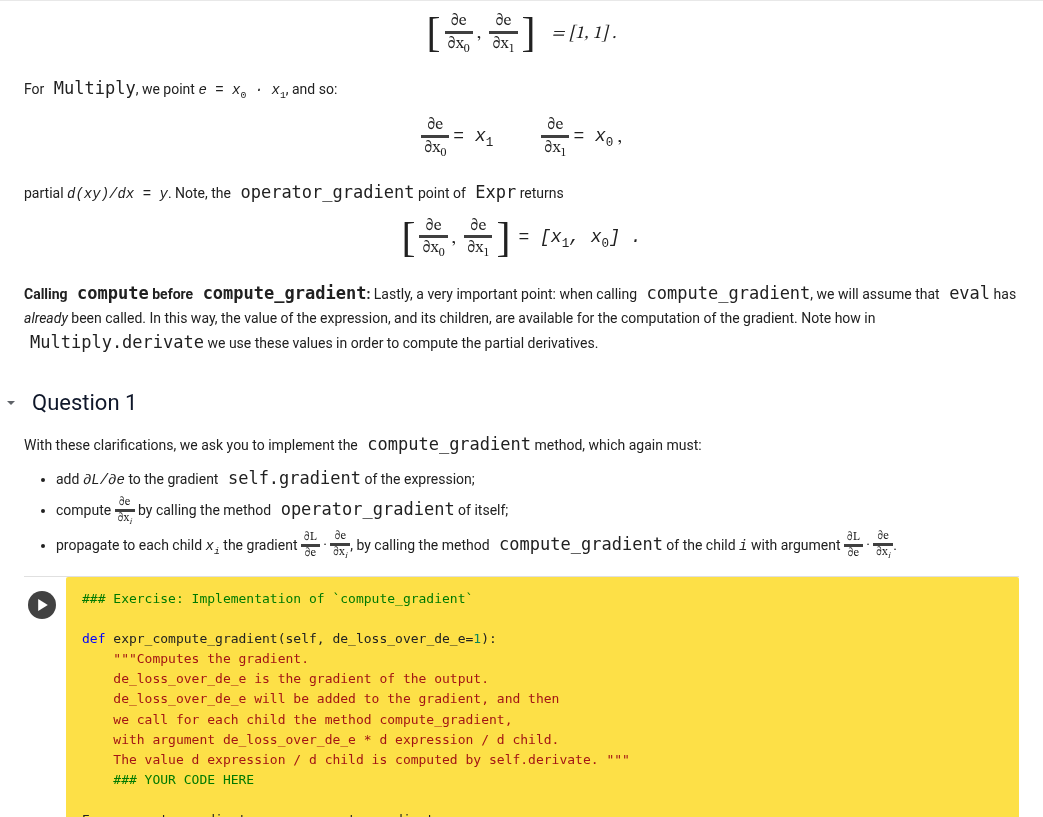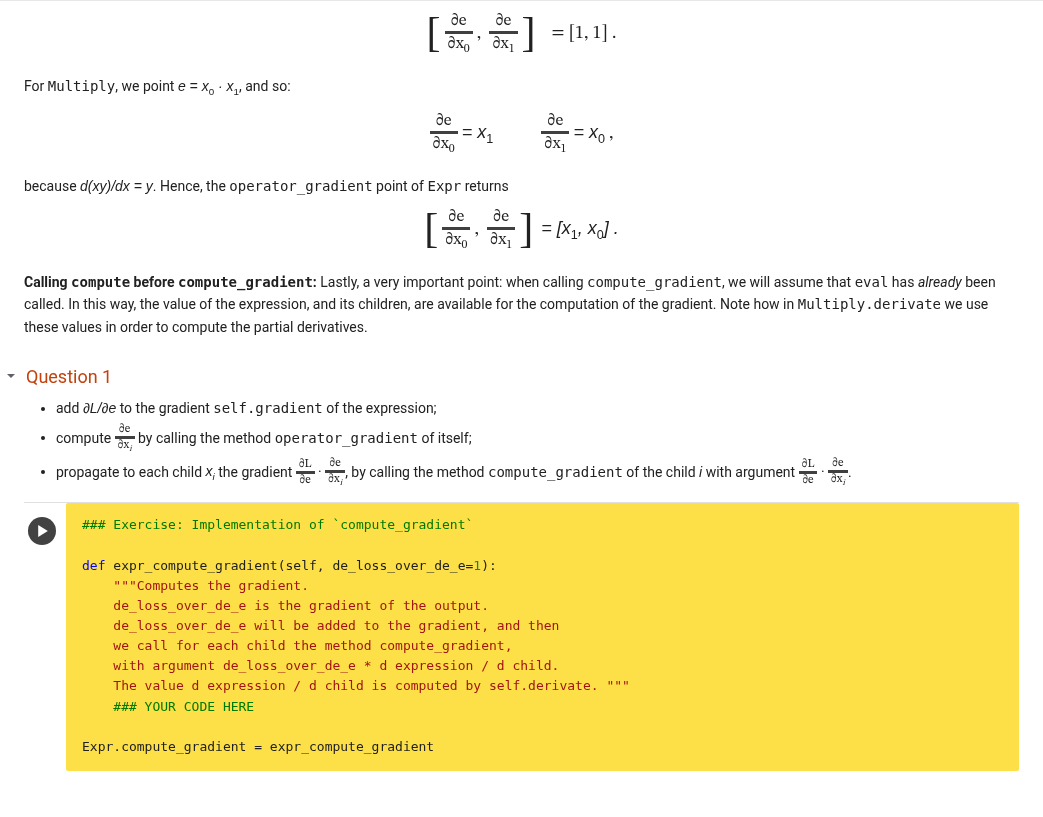--- a/index.html
+++ b/index.html
@@ -137,7 +137,7 @@
           <span class="den"><span>∂x</span><span class="sub">1</span></span>
         </span>
       <span class="bracket">]</span>
-      <span style="margin-left:12px;">= [1, 1] .</span>
+      <span style="margin-left:12px;font-style:italic;">= [1, 1] .</span>
     </span>
   </div>
 

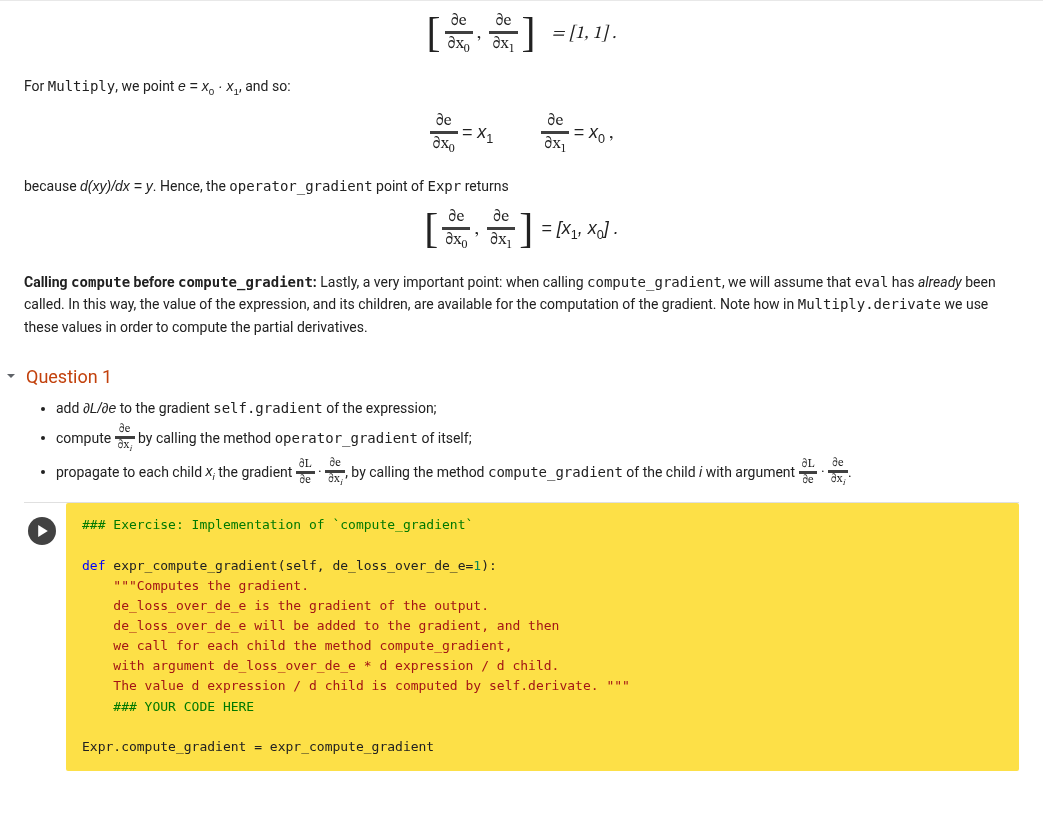--- a/index.html
+++ b/index.html
@@ -29,7 +29,8 @@
   }
   .code {
     font-family: ui-monospace, "SF Mono", Menlo, Consolas, monospace;
-    font-size: 14px;
+    font-size: 17px;
+    margin-left: 6px;
   }
   p { margin: 4px 0; line-height: 1.6; }
   .bold { font-weight: 700; }

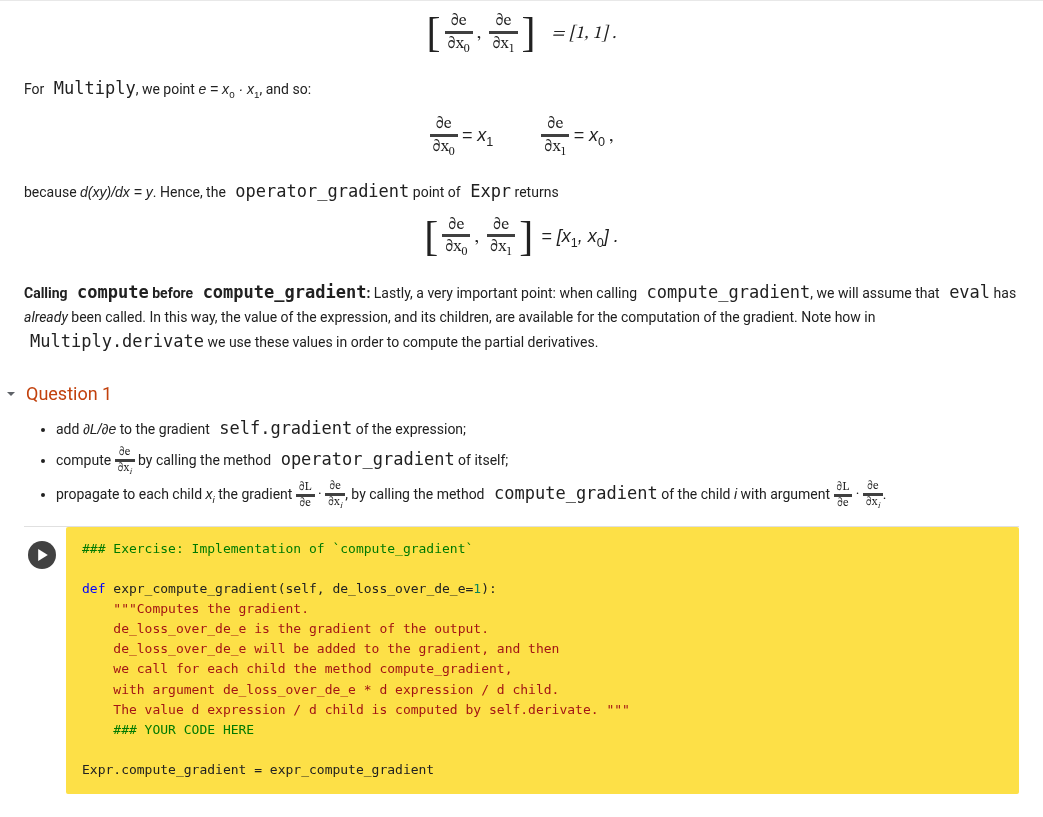--- a/index.html
+++ b/index.html
@@ -23,7 +23,7 @@
     white-space: nowrap;
   }
   .math-inline {
-    font-family: Liberation Sans, sans-serif;
+    font-family: Liberation Mono, monospace;
     font-style: italic;
     text-align: center;
   }

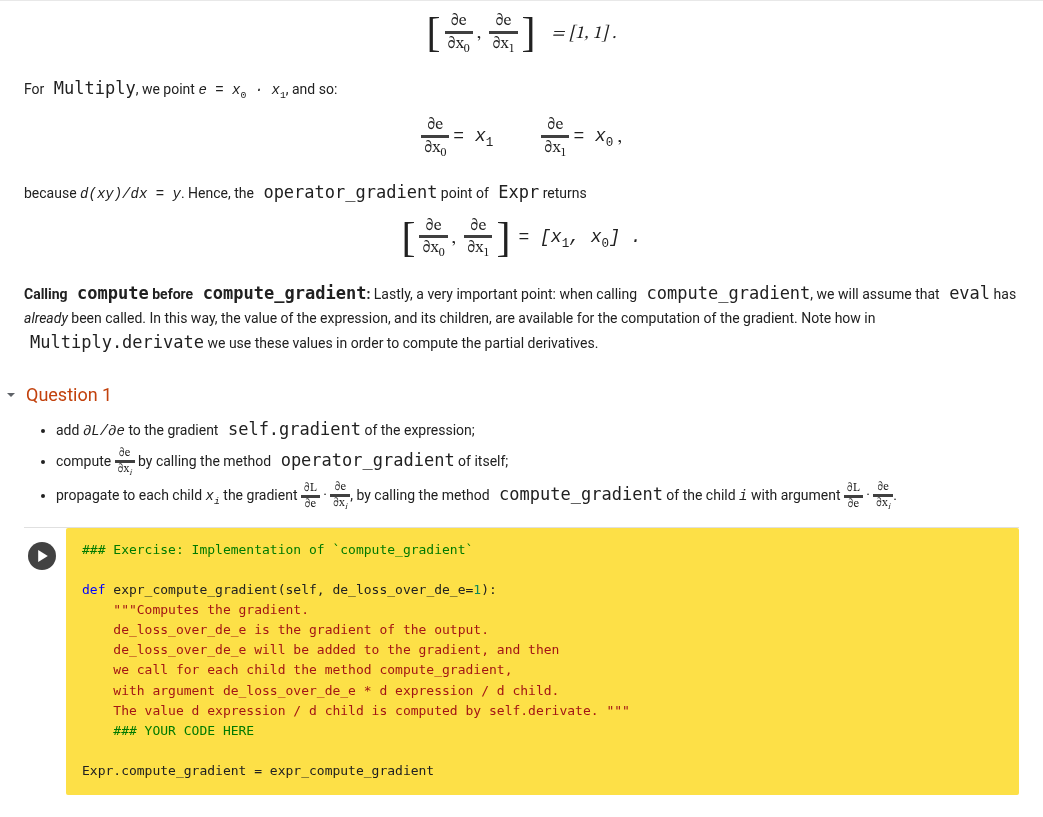--- a/index.html
+++ b/index.html
@@ -167,7 +167,7 @@
   </div>
 
   <p>
-    <span>because </span><span class="math-inline">d(xy)/dx = y</span><span>. Hence, the </span><span class="code">operator_gradient</span><span> point of </span><span class="code">Expr</span><span> returns</span>
+    <span>partial </span><span class="math-inline">d(xy)/dx = y</span><span>. Hence, the </span><span class="code">operator_gradient</span><span> point of </span><span class="code">Expr</span><span> returns</span>
   </p>
 
   <div class="math-display">

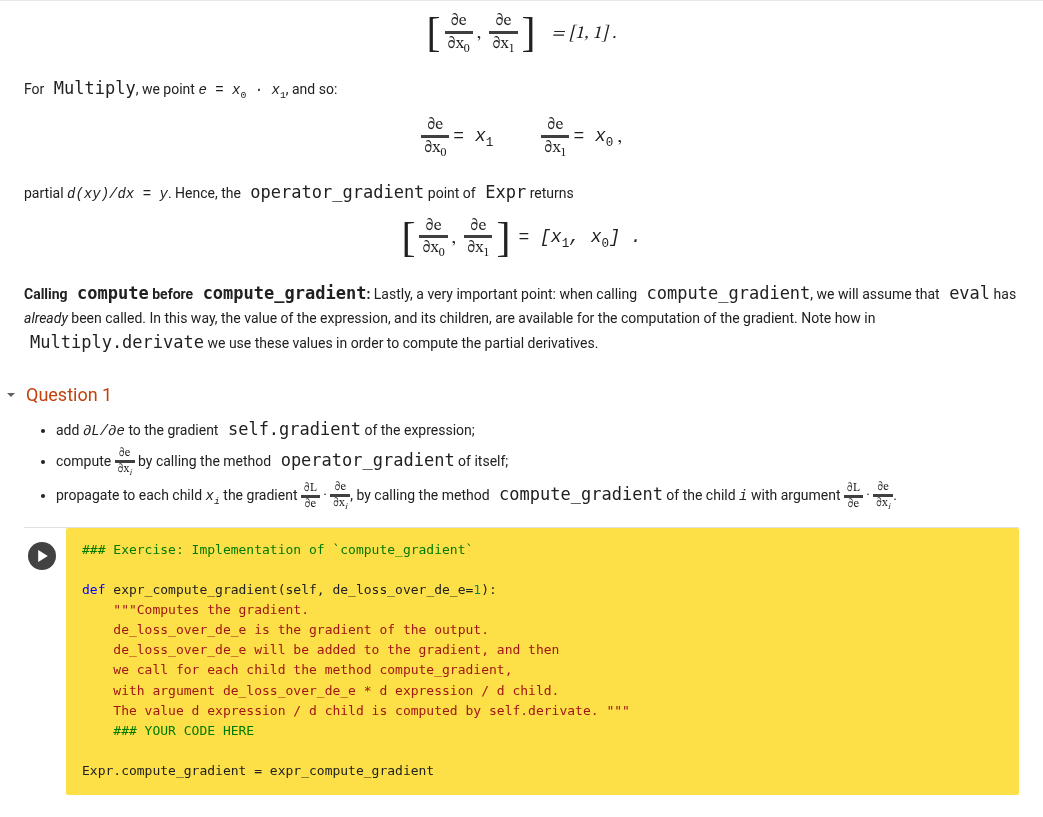--- a/index.html
+++ b/index.html
@@ -167,7 +167,7 @@
   </div>
 
   <p>
-    <span>partial </span><span class="math-inline">d(xy)/dx = y</span><span>. Hence, the </span><span class="code">operator_gradient</span><span> point of </span><span class="code">Expr</span><span> returns</span>
+    <span>partial </span><span class="math-inline">d(xy)/dx = y</span><span>. Note, the </span><span class="code">operator_gradient</span><span> point of </span><span class="code">Expr</span><span> returns</span>
   </p>
 
   <div class="math-display">

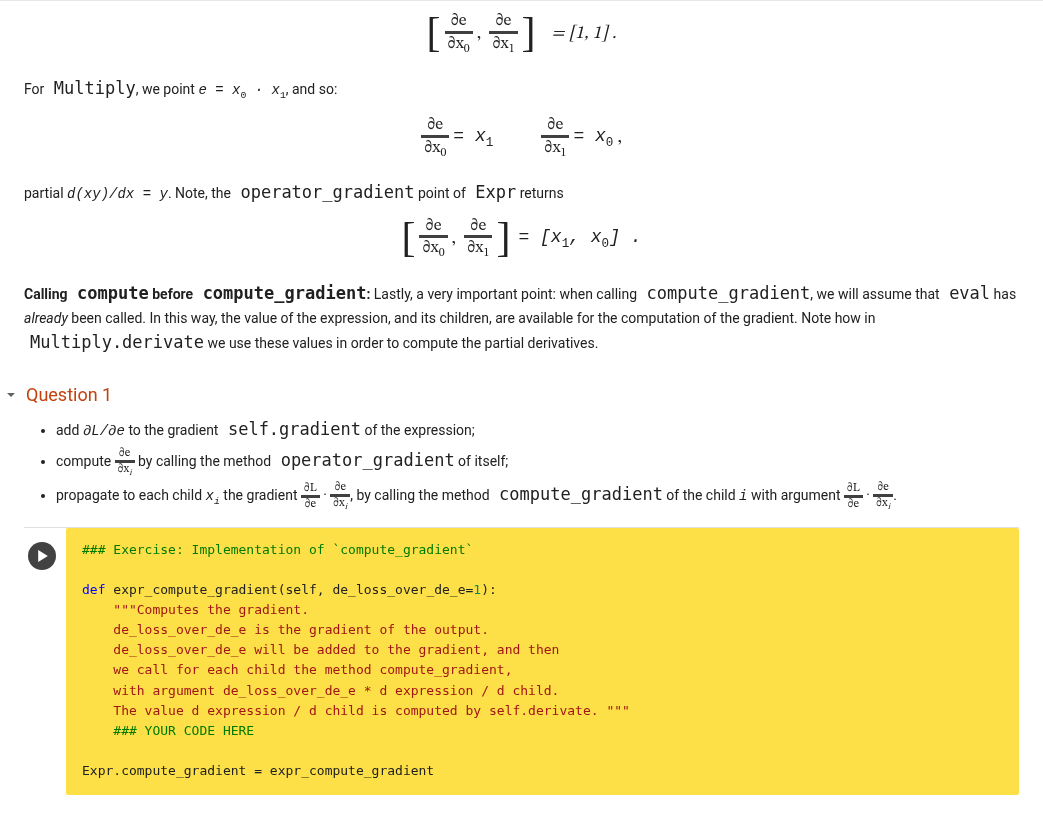--- a/index.html
+++ b/index.html
@@ -48,10 +48,10 @@
     color: #5f6368;
   }
   .section-header h2 {
-    font-size: 18px;
+    font-size: 22px;
     font-weight: 400;
-    margin: 4px;
-    color: #c2410c;
+    margin: 10px;
+    color: #0f172a;
   }
   ul.qlist {
     margin: 6px 0 14px 0;

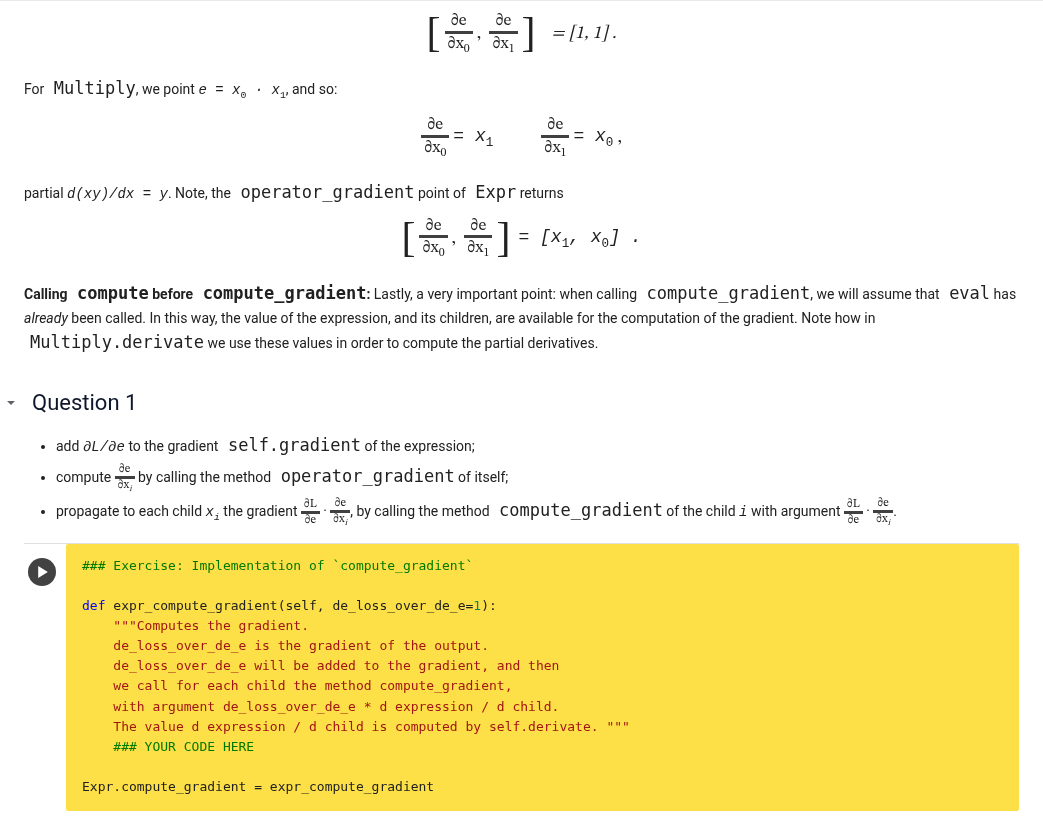--- a/index.html
+++ b/index.html
@@ -202,6 +202,9 @@
     <h2>Question 1</h2>
   </div>
 
+  <p>
+    <span>With these clarifications, we ask you to implement the </span><span class="code">compute_gradient</span><span> method, which again must:</span>
+  </p>
 
   <ul class="qlist">
     <li>

